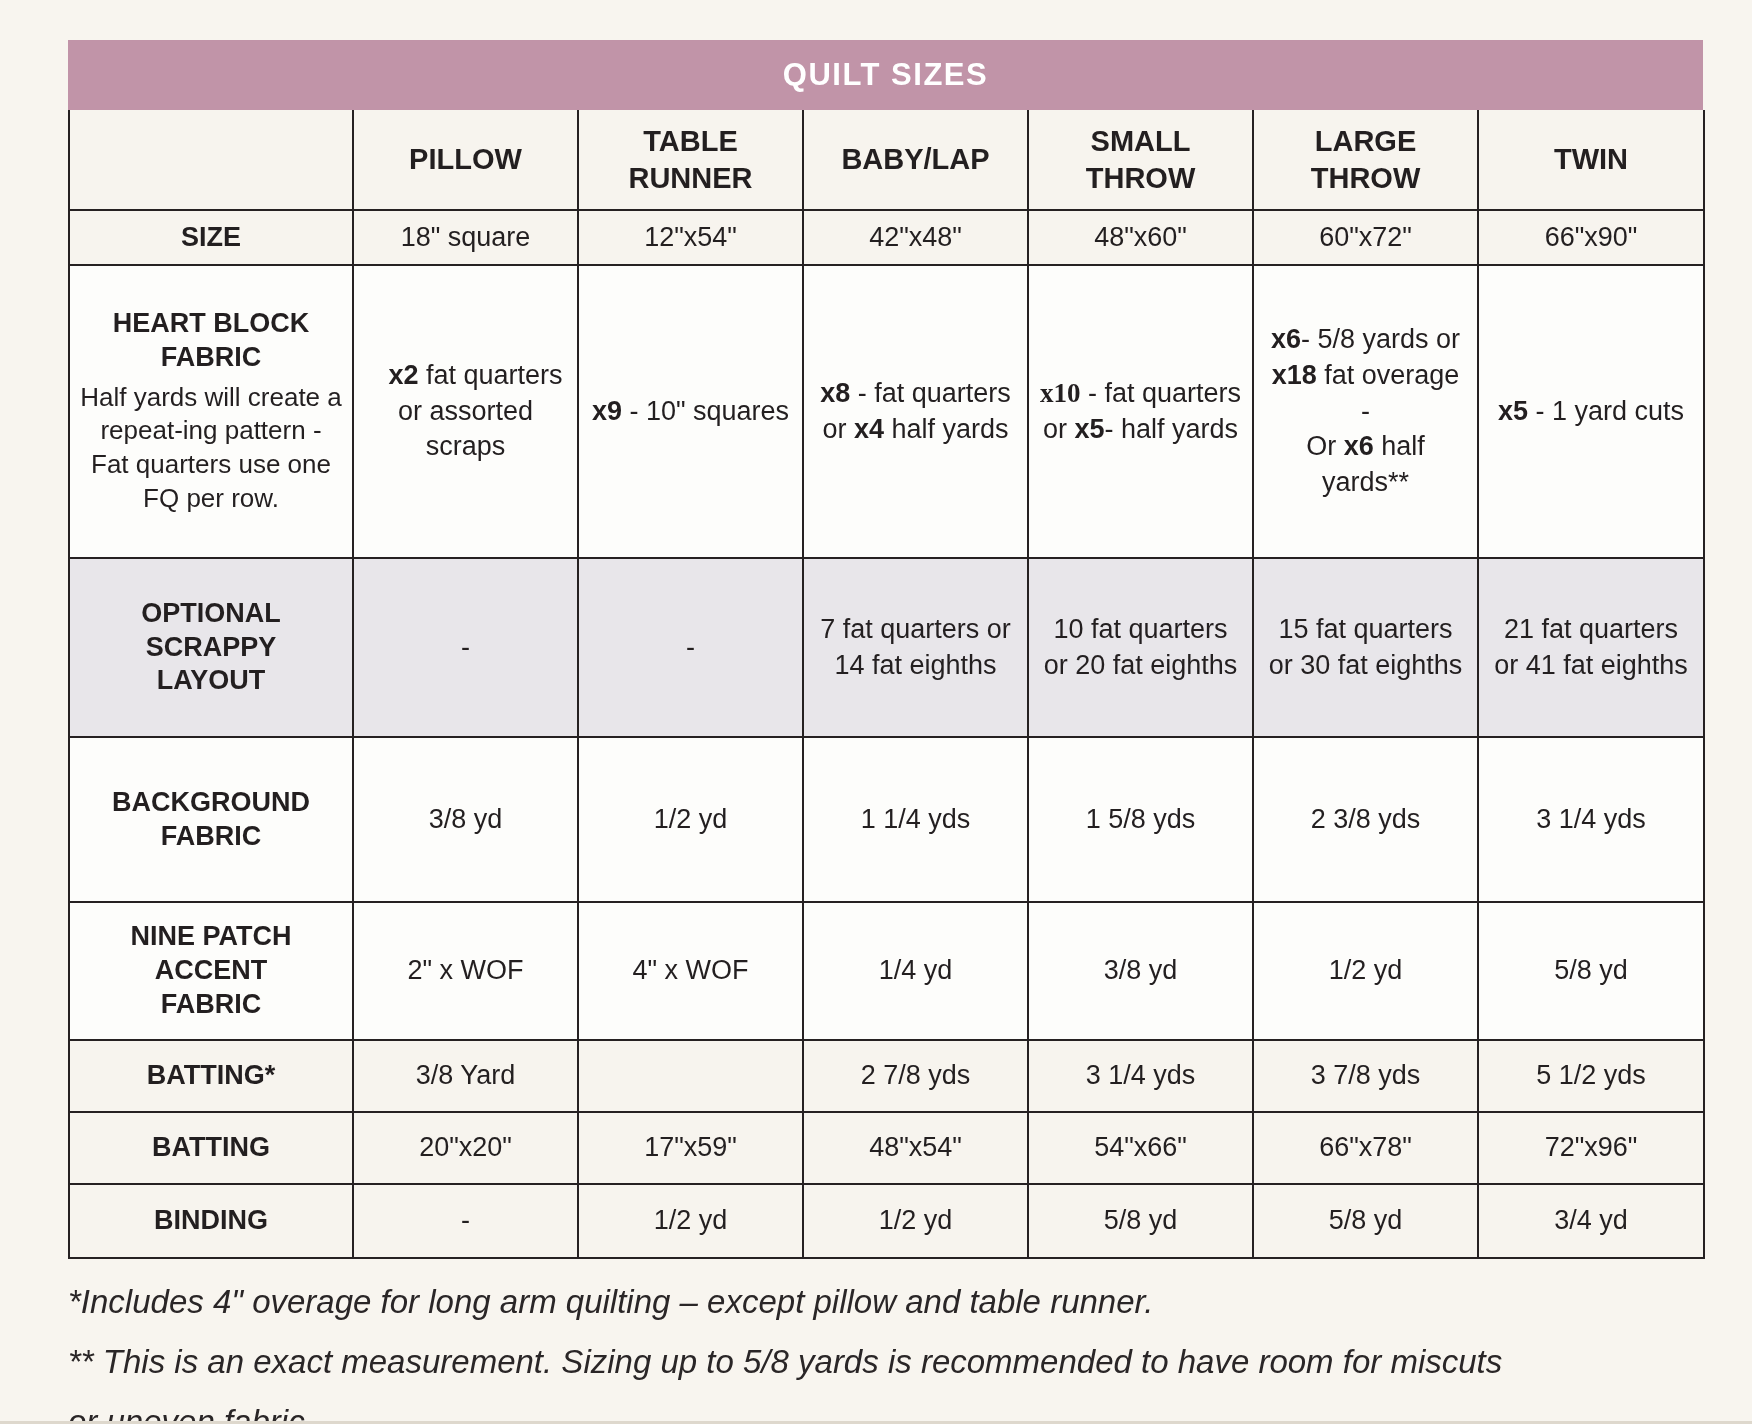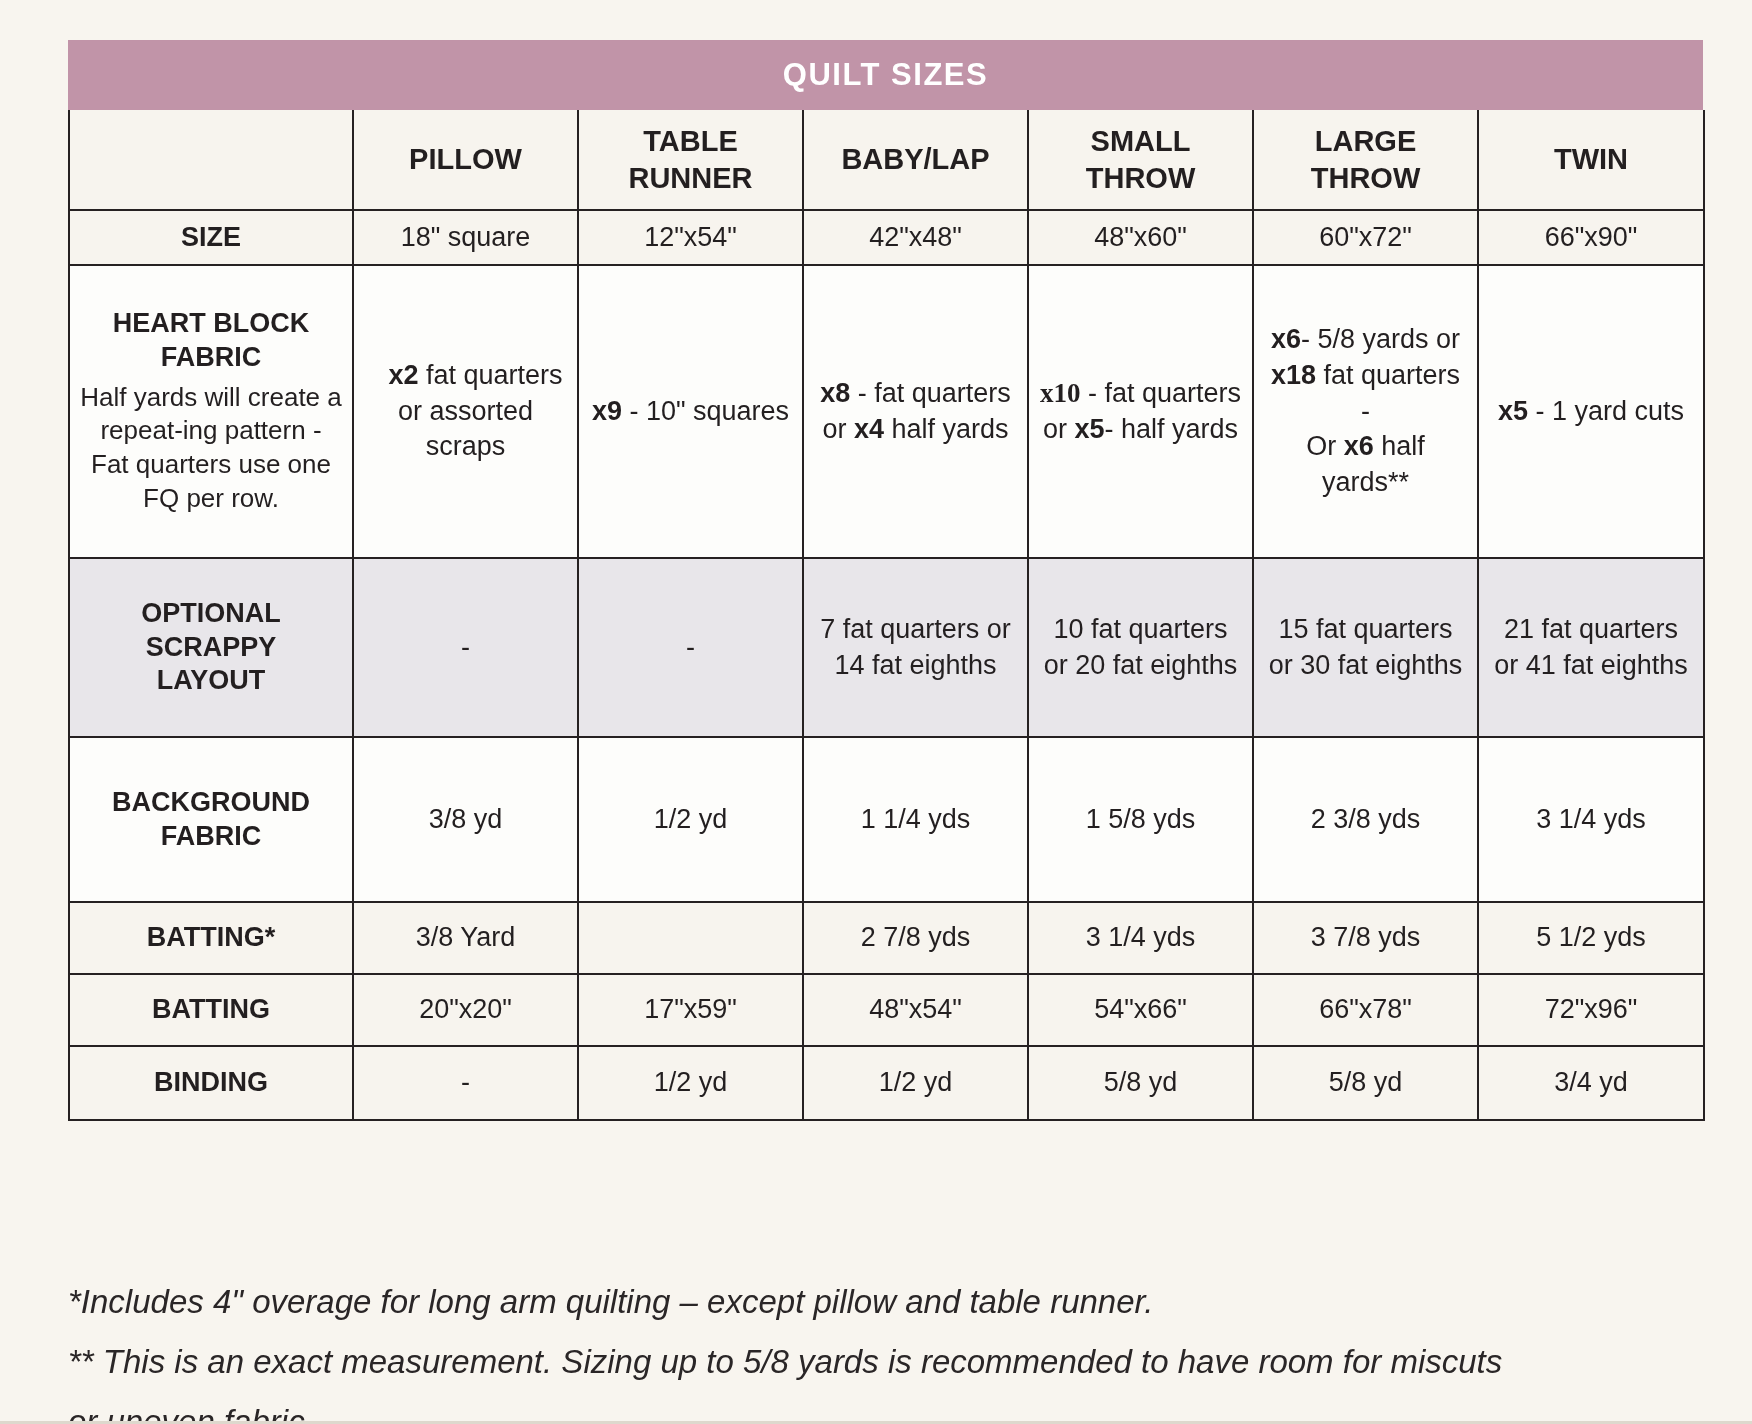--- a/index.html
+++ b/index.html
@@ -141,7 +141,7 @@
         <td><span style="font-weight: 700;">x9</span><span> - 10" squares</span></td>
         <td><span style="font-weight: 700;">x8</span><span> - fat quarters or </span><span style="font-weight: 700;">x4</span><span> half yards</span></td>
         <td><span style="font-weight: 700; font-family: Liberation Serif, serif;">x10</span><span> - fat quarters or </span><span style="font-weight: 700;">x5</span><span>- half yards</span></td>
-        <td><span style="font-weight: 700;">x6</span><span>- 5/8 yards or </span><span style="font-weight: 700;">x18</span><span> fat quarters</span><br><span>-</span><br><span>Or </span><span style="font-weight: 700;">x6</span><span> half yards**</span></td>
+        <td><span style="font-weight: 700;">x6</span><span>- 5/8 yards or </span><span style="font-weight: 700;">x18</span><span> fat overage</span><br><span>-</span><br><span>Or </span><span style="font-weight: 700;">x6</span><span> half yards**</span></td>
         <td><span style="font-weight: 700;">x5</span><span> - 1 yard cuts</span></td>
       </tr>
 

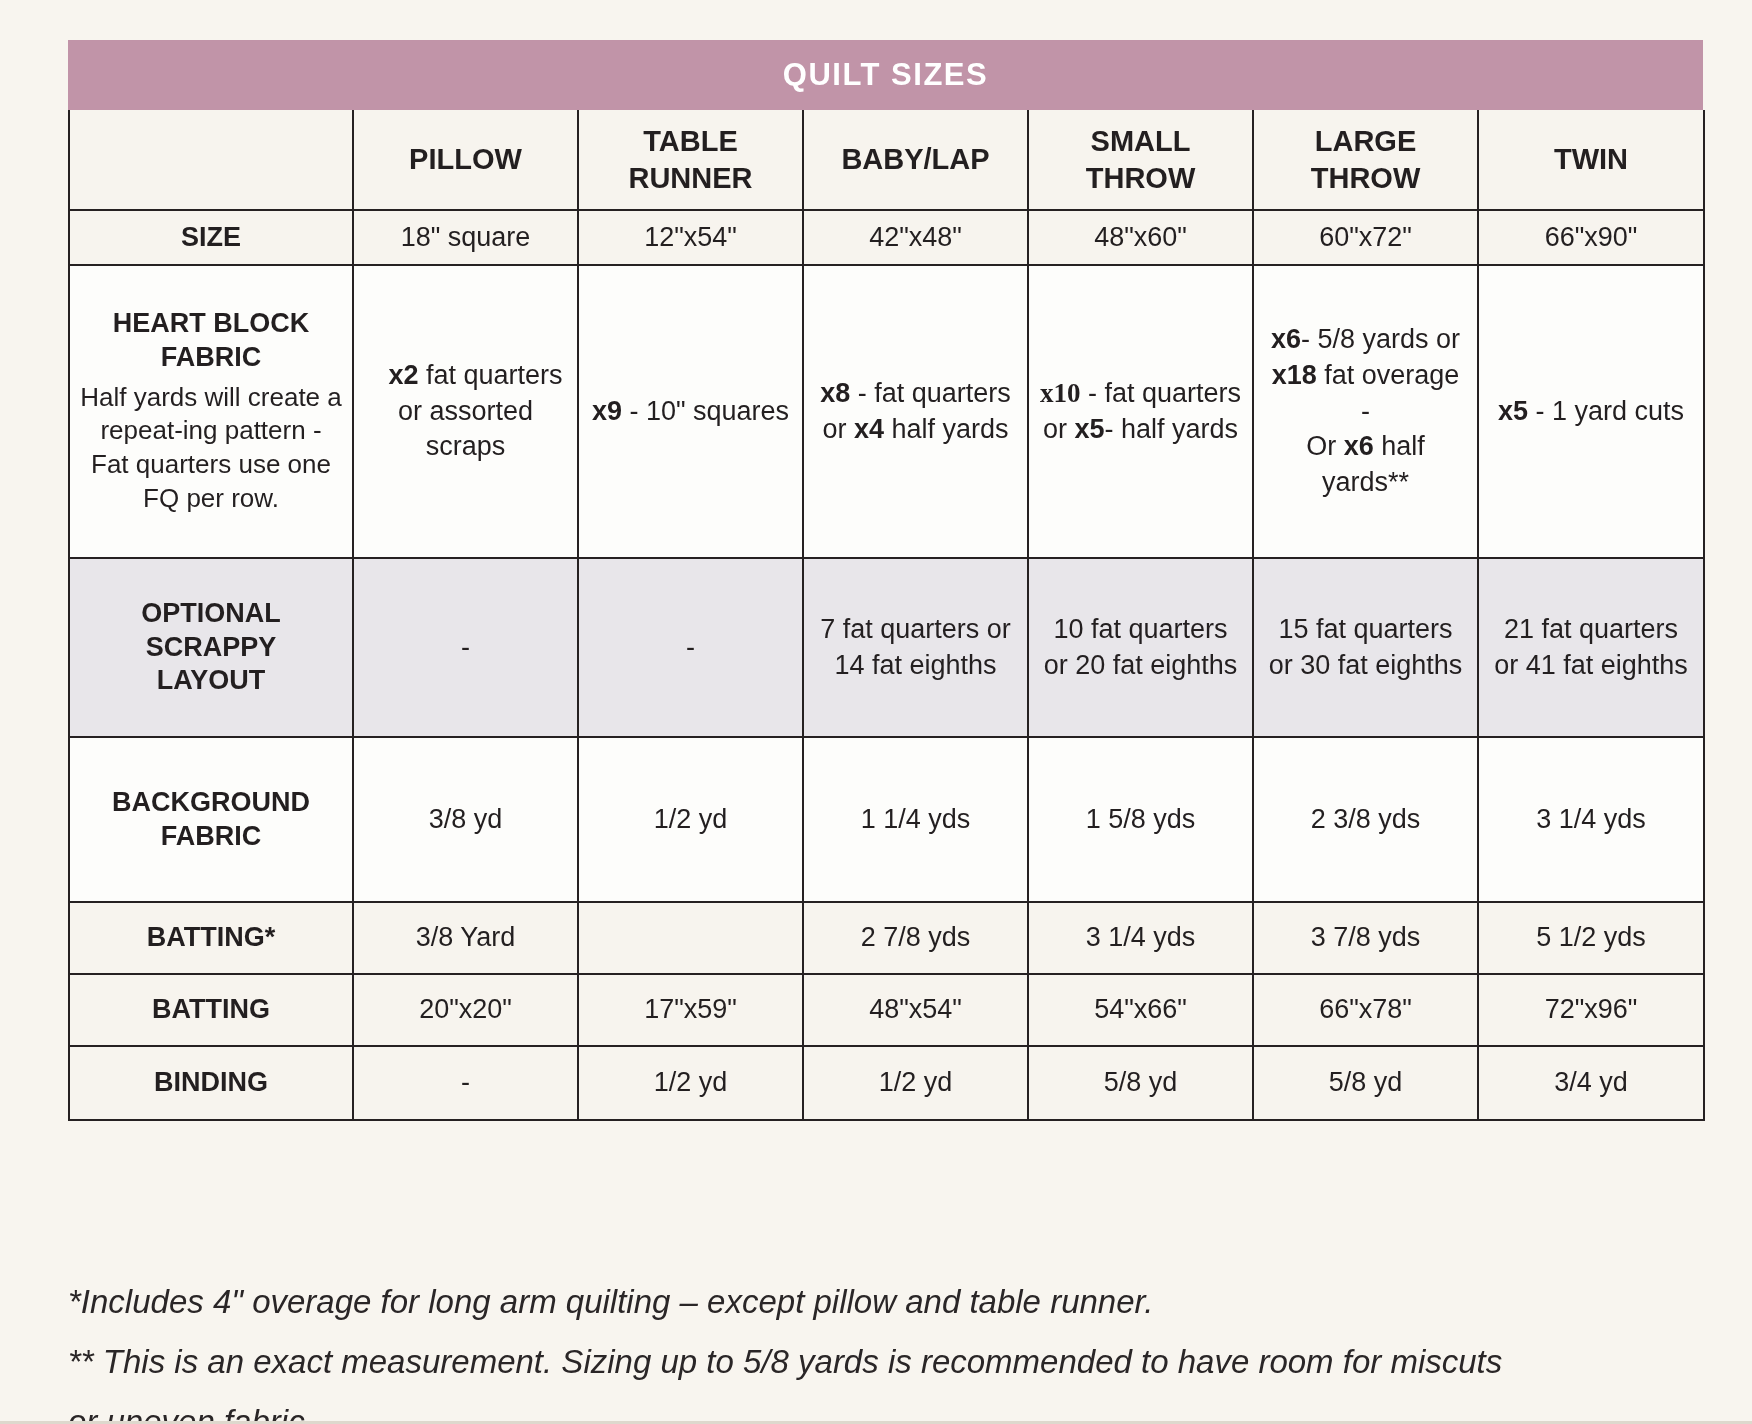--- a/index.html
+++ b/index.html
@@ -172,6 +172,19 @@
         <td>3 1/4 yds</td>
       </tr>
 
+      <tr class="r-ninepatch bg-white">
+        <th class="rowlabel">
+              <span class="lbl">NINE PATCH
+ACCENT
+FABRIC</span>
+            </th>
+        <td>2" x WOF</td>
+        <td>4" x WOF</td>
+        <td>1/4 yd</td>
+        <td>3/8 yd</td>
+        <td>1/2 yd</td>
+        <td>5/8 yd</td>
+      </tr>
 
       <tr class="r-backing bg-cream">
         <th class="rowlabel">

